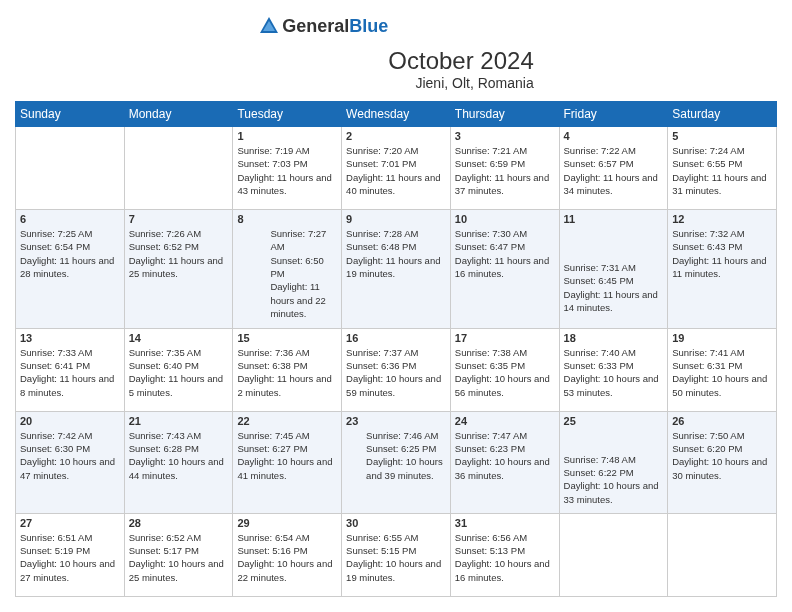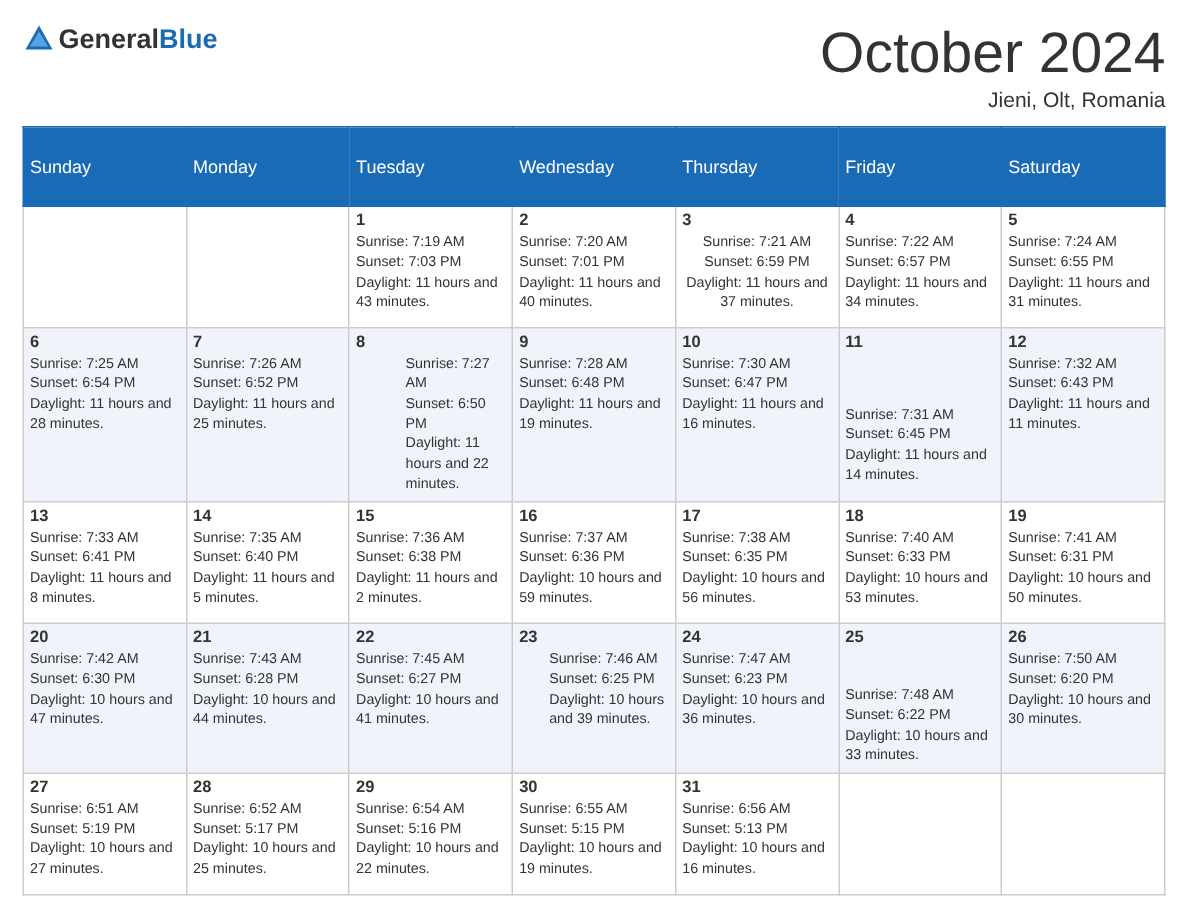--- a/index.html
+++ b/index.html
@@ -19,7 +19,7 @@
     }
     .header {
       display: flex;
-      justify-content: space-between;
+      justify-content: center;
       align-items: flex-start;
       margin-bottom: 10px;
     }

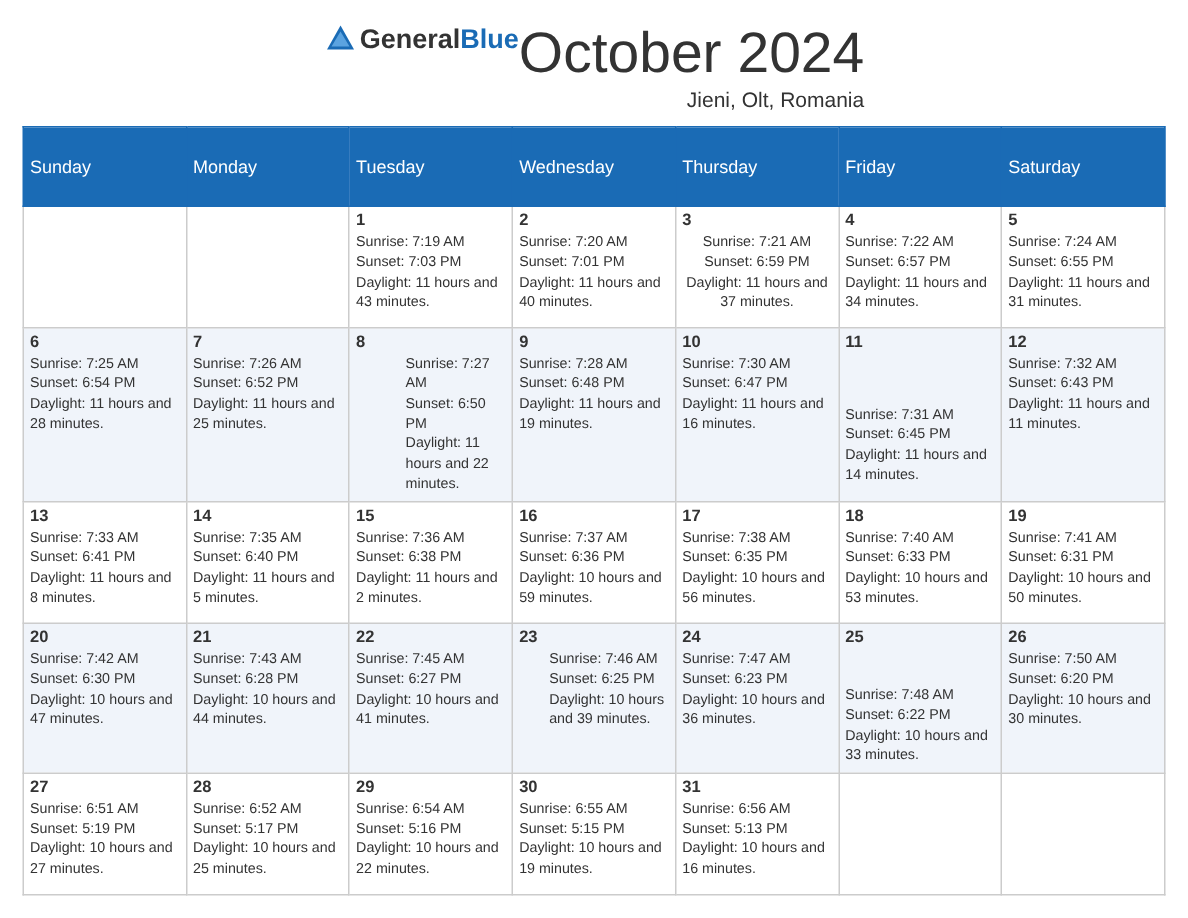--- a/index.html
+++ b/index.html
@@ -46,9 +46,10 @@
       text-align: right;
     }
     .month-title {
-      font-size: 38px;
+      font-size: 24px;
       font-weight: normal;
       color: #333;
+      margin-top: 32px;
     }
     .location-title {
       font-size: 14px;

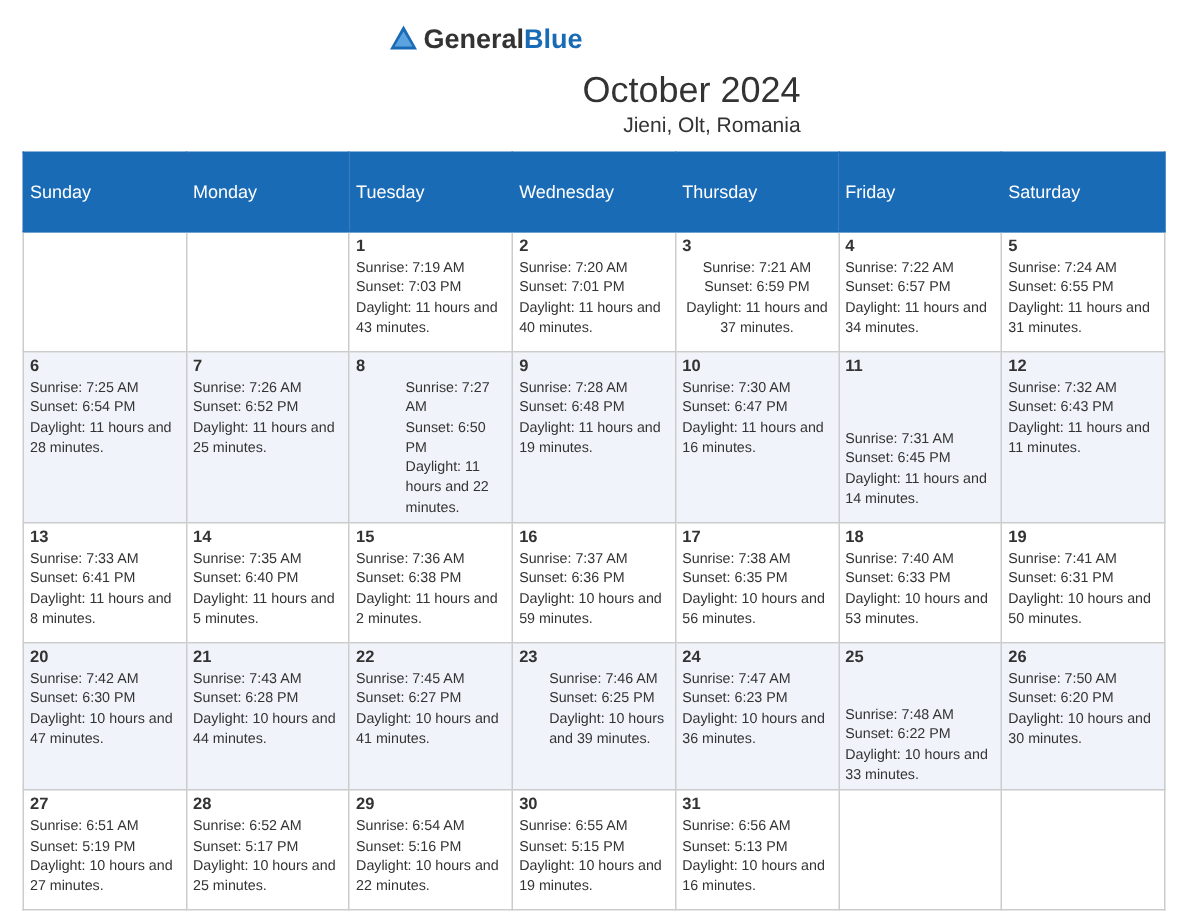--- a/index.html
+++ b/index.html
@@ -66,7 +66,7 @@
       background-color: #1a6bb5;
       color: white;
       text-align: left;
-      padding: 19px 4px;
+      padding: 5px 4px;
       font-size: 12px;
       font-weight: normal;
       border: 1px solid #1a6bb5;

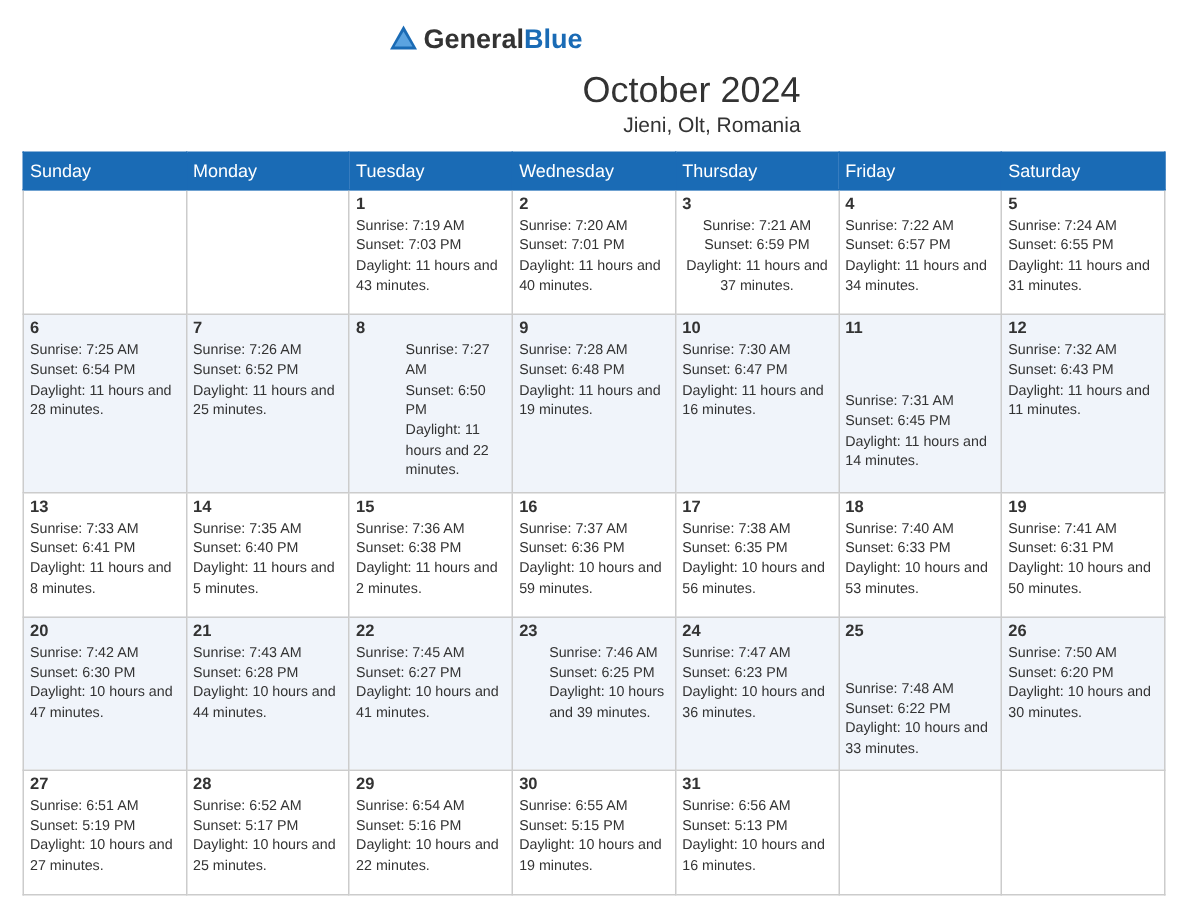--- a/index.html
+++ b/index.html
@@ -150,7 +150,7 @@
           </td>
           <td>
             <span class="day-num">3</span>
-            <div class="day-info" style="white-space: pre-line; text-align: center;">Sunrise: 7:21 AM
+            <div class="day-info" style="white-space: pre-line;">Sunrise: 7:21 AM
 Sunset: 6:59 PM
 Daylight: 11 hours and 37 minutes.</div>
           </td>

